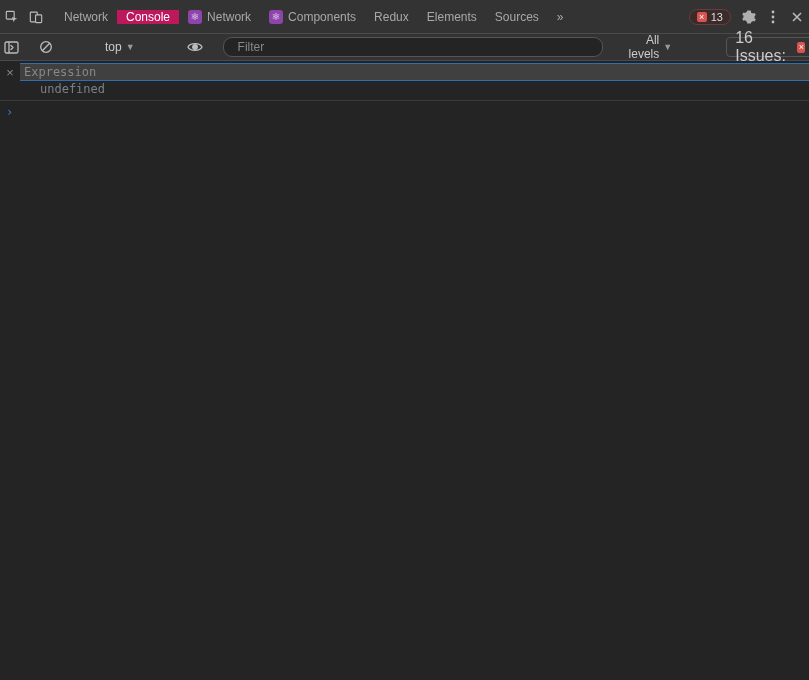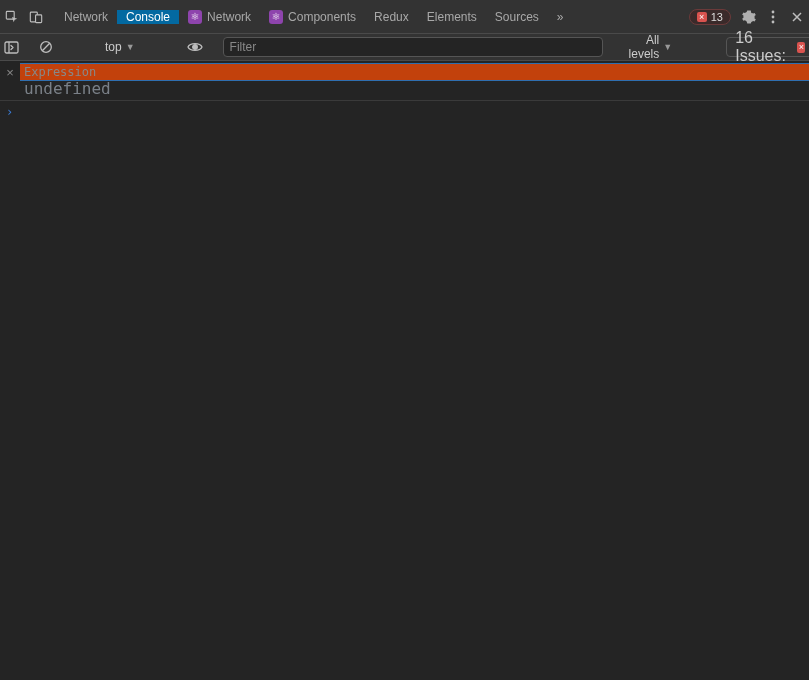--- a/index.html
+++ b/index.html
@@ -34,7 +34,7 @@
     font-size:12px;
     cursor:default;
   }
-  .tab.active { background:#0369a1; color:#fff; }
+  .tab.active { background:#be185d; color:#fff; }
   .badge-ext {
     width:14px; height:14px;
     display:inline-flex; align-items:center; justify-content:center;

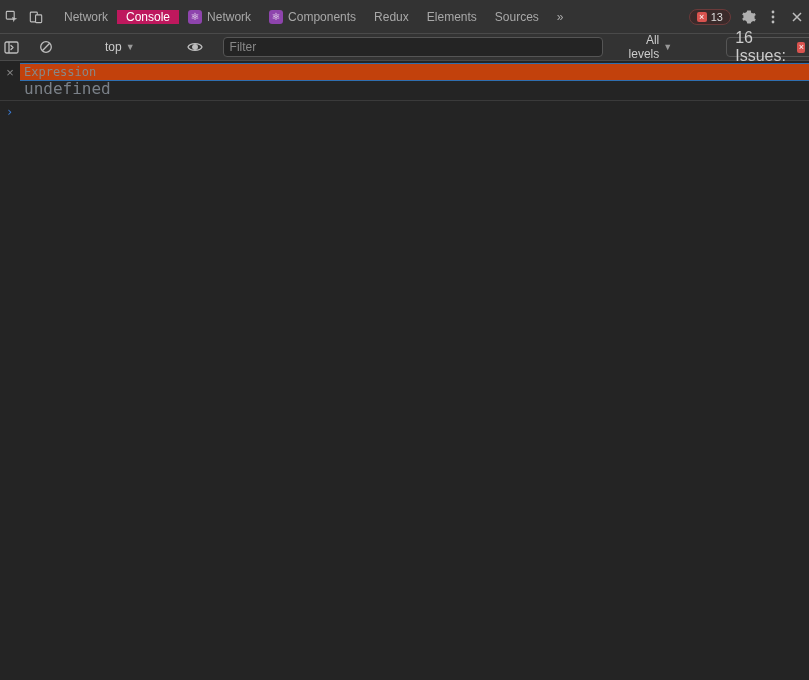--- a/index.html
+++ b/index.html
@@ -83,9 +83,9 @@
     width:100%; height:20px;
     background:#242424;
     border:1px solid #555;
-    border-radius:4px;
+    border-radius:9px;
     color:#ccc;
-    padding:0 6px;
+    padding:0 14px;
     font-size:12px;
     outline:none;
   }

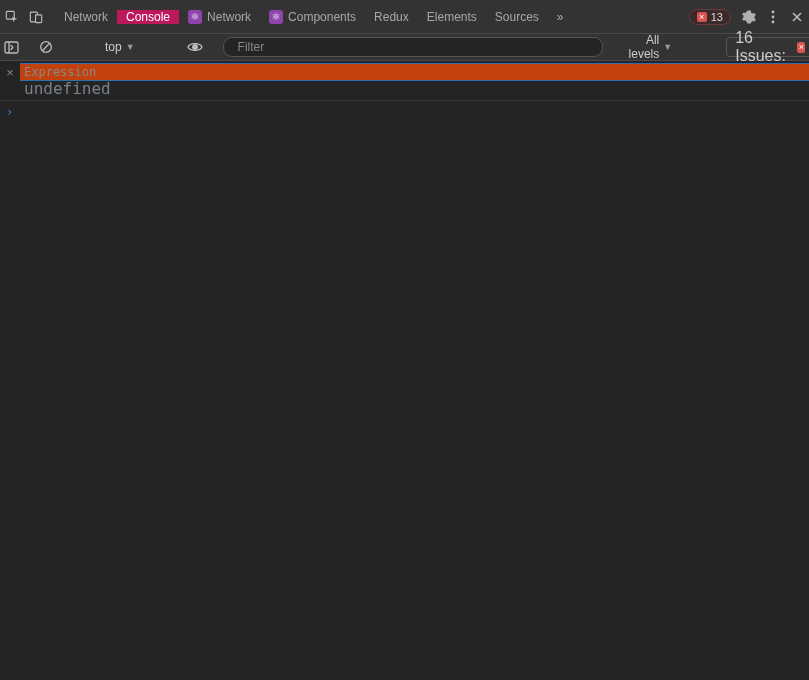--- a/index.html
+++ b/index.html
@@ -124,7 +124,7 @@
   }
   .liveexpr input{
     flex:1;
-    background:#c2410c;
+    background:#404040;
     border:none;
     border-top:1px solid #2f6fb0;
     border-bottom:1px solid #2f6fb0;

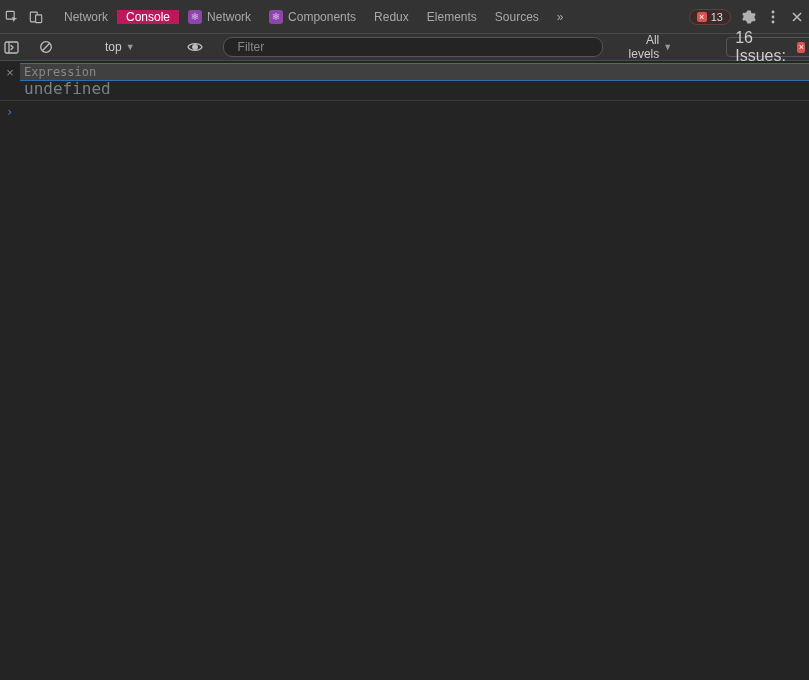--- a/index.html
+++ b/index.html
@@ -136,9 +136,9 @@
   }
   .liveexpr input::placeholder{color:#888;}
   .liveexpr .row2{
-    padding-left:24px;
+    padding-left:40px;
     font-family: Menlo, Consolas, monospace;
-    font-size:16px;
+    font-size:12px;
     color:#7a8088;
     line-height:16px;
   }

